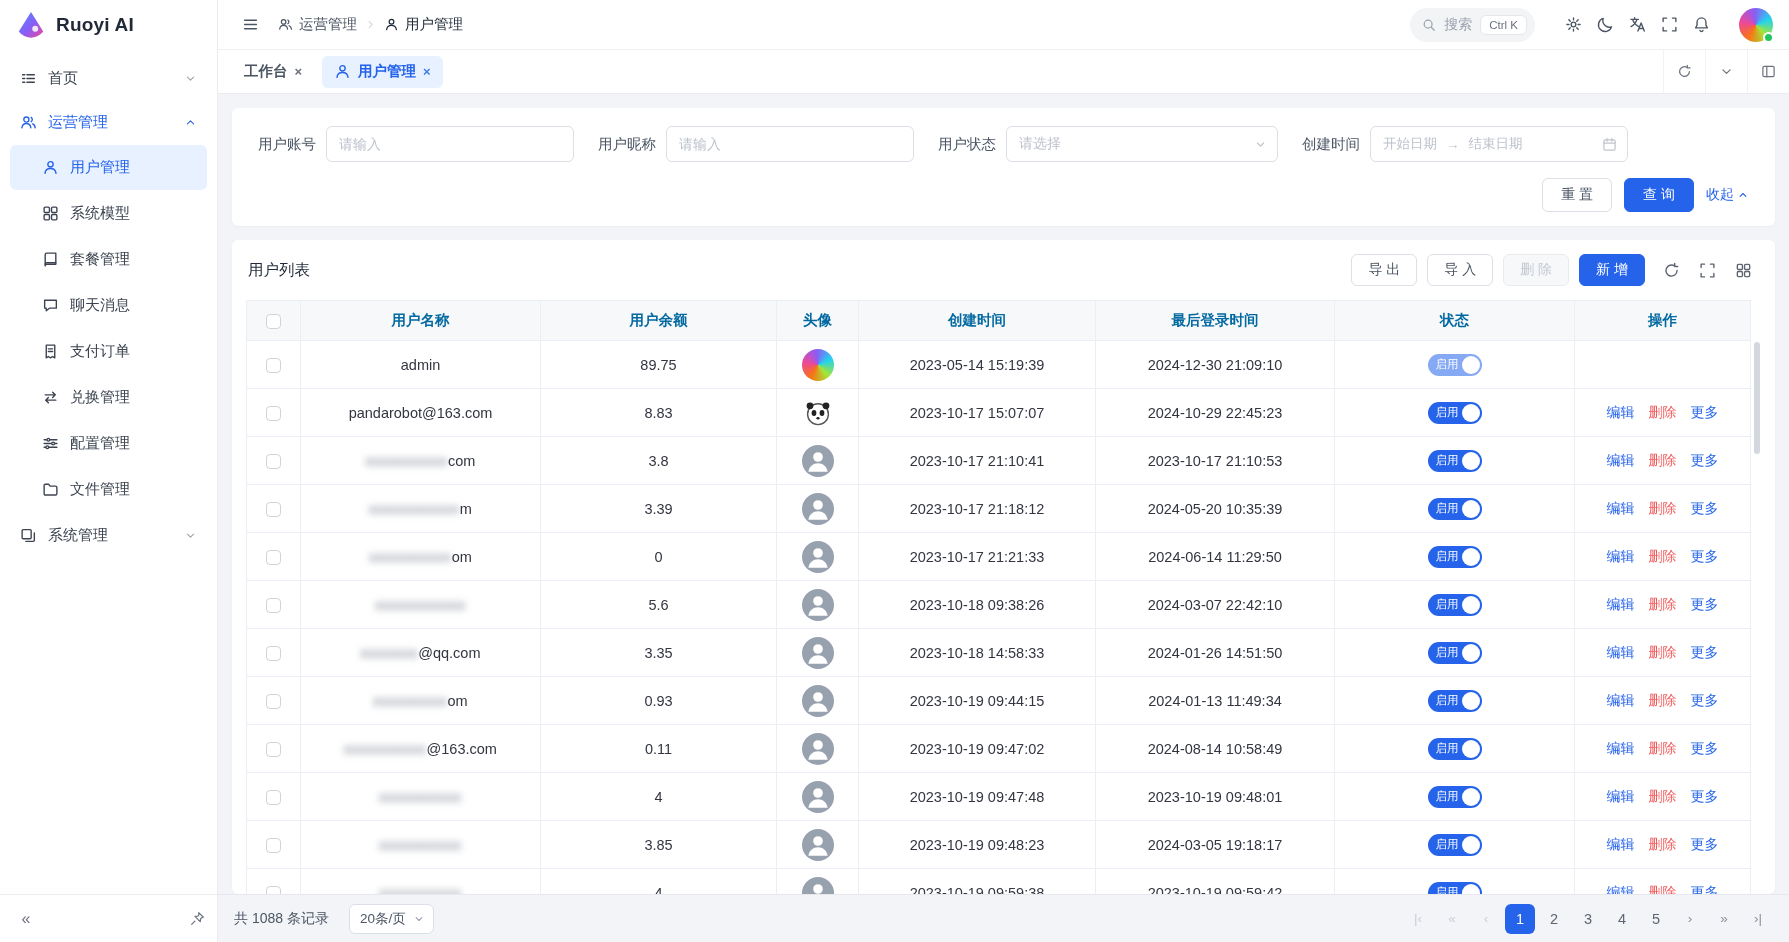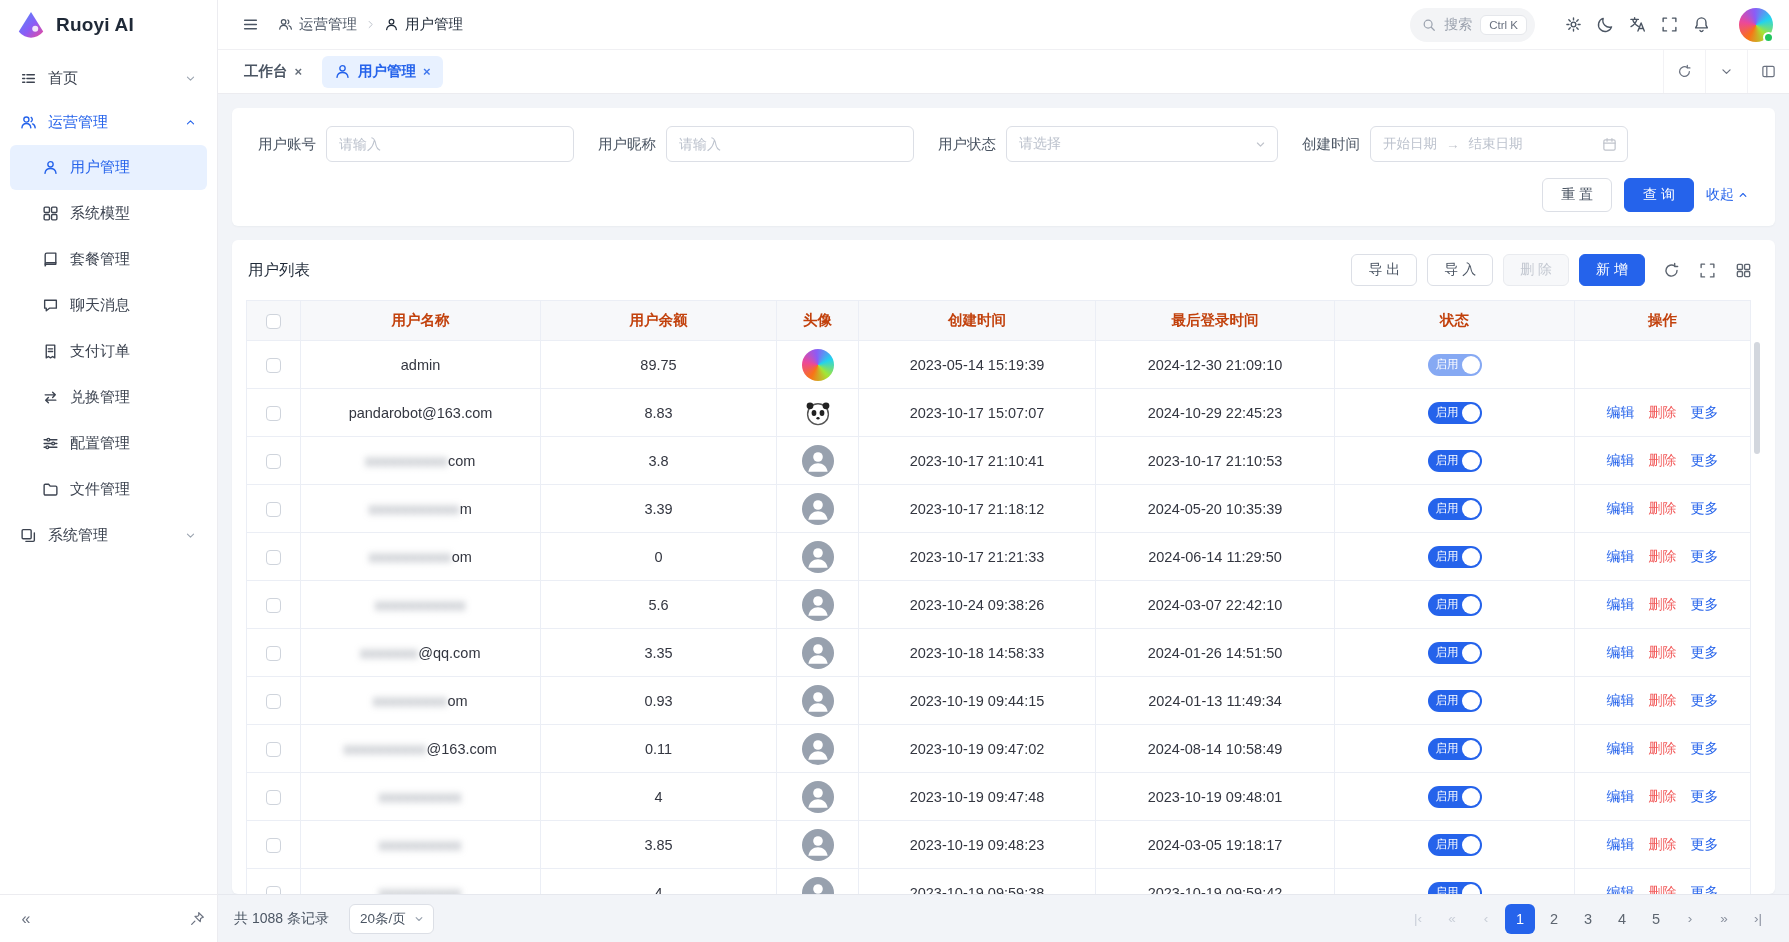--- a/index.html
+++ b/index.html
@@ -88,7 +88,7 @@
   .list-toolbar .icon-btn{color:#5d6570;}
   .table-wrap{position:relative; flex:1; min-height:0; overflow:hidden;}
   table{width:calc(100% - 10px); border-collapse:collapse; table-layout:fixed;}
-  th{background:#f7f8fa; font-weight:700; color:#c2410c; font-size:14.5px; height:40px; border:1px solid var(--tborder); padding:0 6px;}
+  th{background:#f7f8fa; font-weight:700; color:#0369a1; font-size:14.5px; height:40px; border:1px solid var(--tborder); padding:0 6px;}
   td{height:48px; border:1px solid var(--tborder); font-size:14.5px; color:var(--text); text-align:center; padding:0 6px; white-space:nowrap; overflow:hidden;}
   .cb{display:inline-block; width:15px; height:15px; border:1px solid #cfd4dc; border-radius:4px; background:#fff; vertical-align:middle; cursor:pointer;}
   .blur{filter:blur(3.5px); color:#6a7280; letter-spacing:1px;}

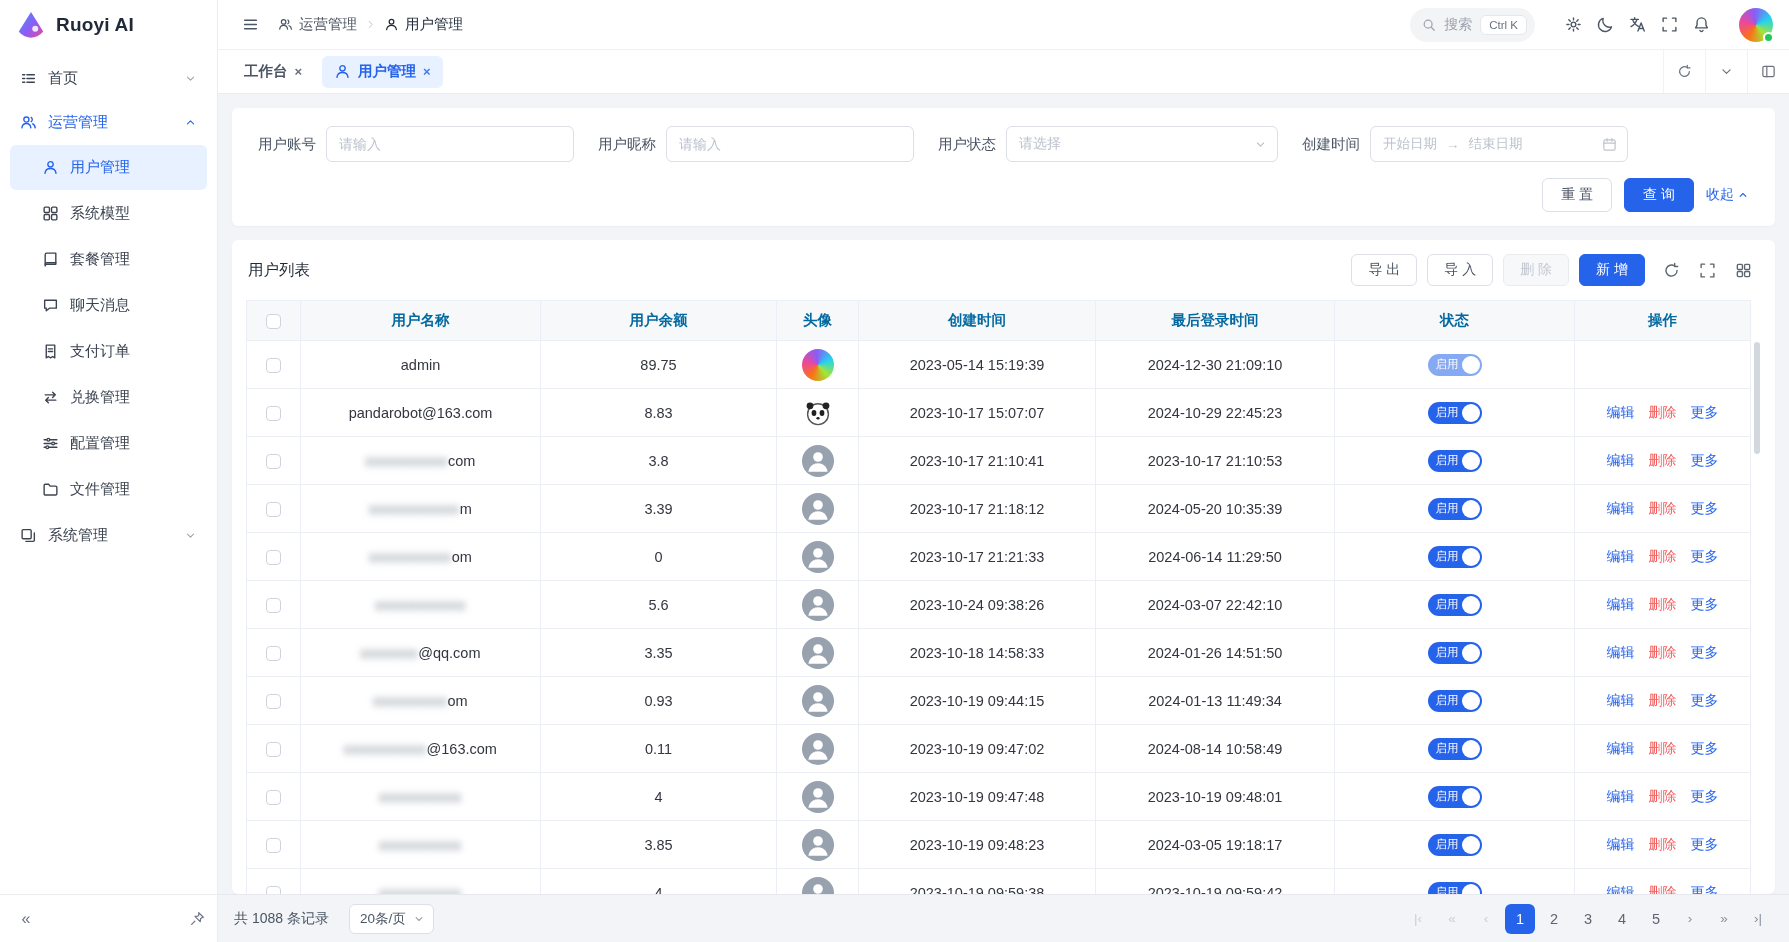--- a/index.html
+++ b/index.html
@@ -592,7 +592,7 @@
                         <path d="M3.2 13.4c.5-2.9 2.4-4.3 4.8-4.3s4.3 1.4 4.8 4.3z"></path>
                       </svg>
                     </span></td>
-                  <td>2023-10-24 09:38:26</td>
+                  <td>2023-10-18 09:38:26</td>
                   <td>2024-03-07 22:42:10</td>
                   <td><span class="toggle">
                       <span class="t-label">启用</span>

